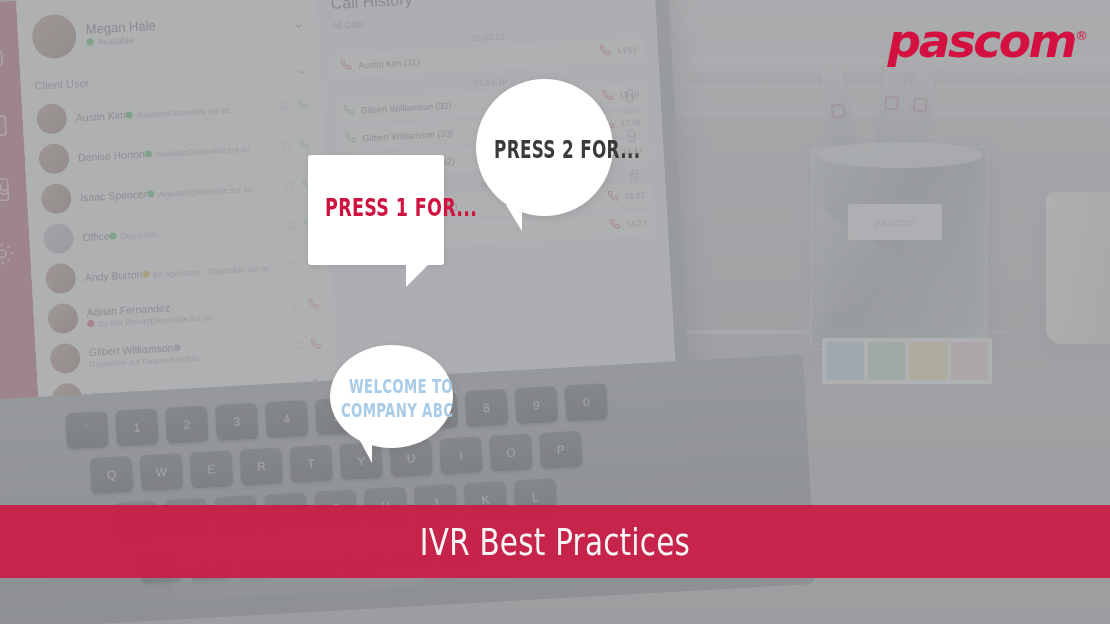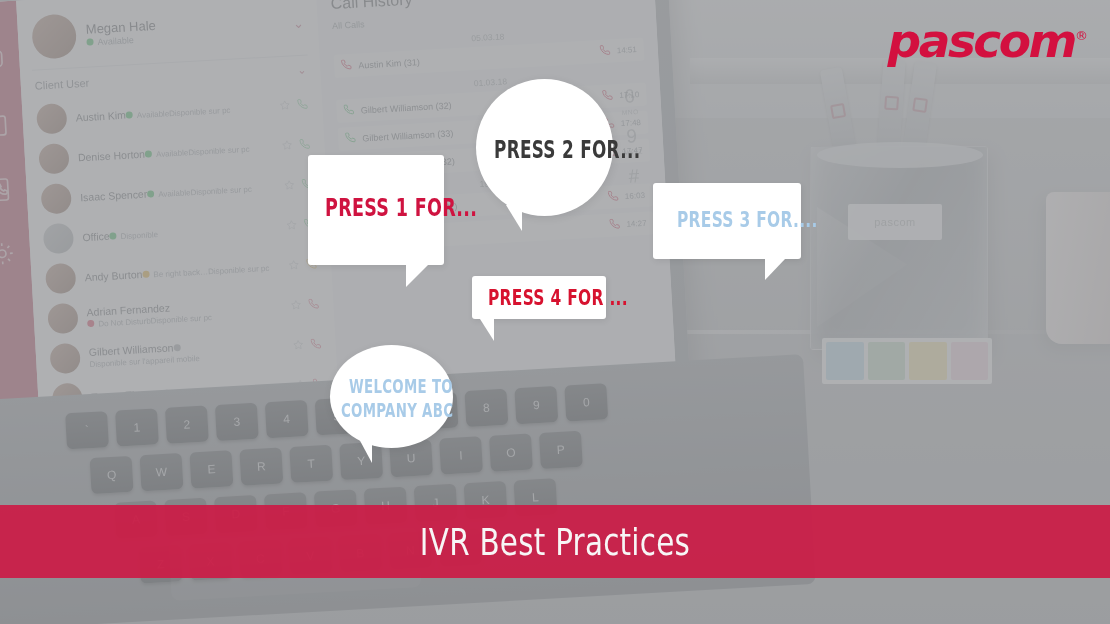--- a/index.html
+++ b/index.html
@@ -527,10 +527,6 @@
     <span class="tail"></span>
   </div>
 
-  <div class="bub rect" id="b3">
-    <span class="bub-txt">PRESS 3 FOR....</span>
-    <span class="tail"></span>
-  </div>
 
   <div class="bub rect" id="b4">
     <span class="bub-txt">PRESS 4 FOR ...</span>

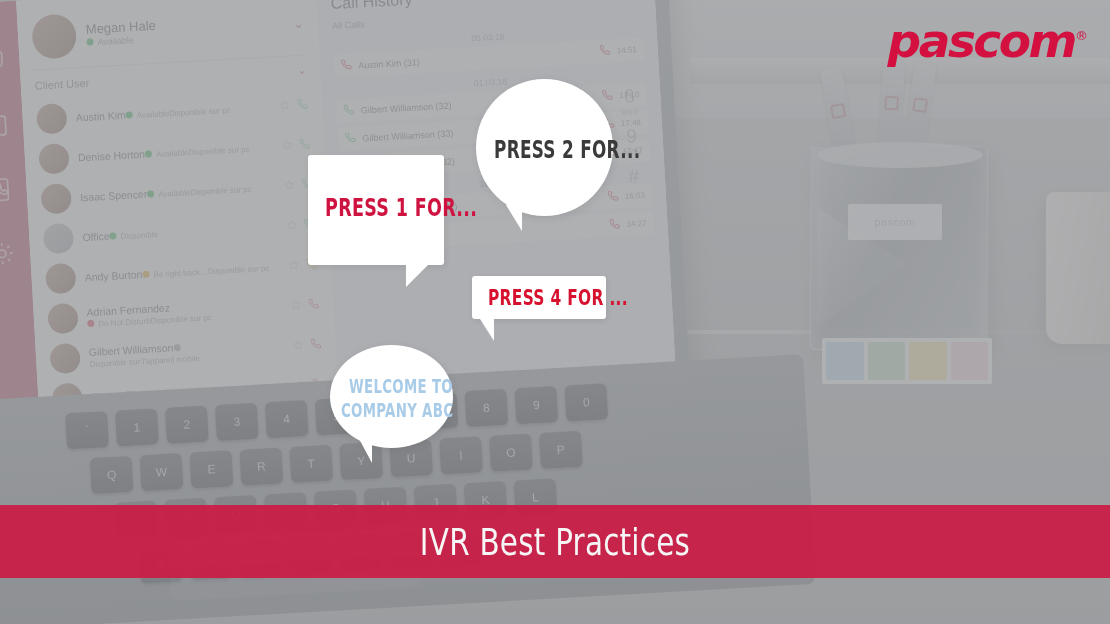--- a/index.html
+++ b/index.html
@@ -528,10 +528,6 @@
   </div>
 
 
-  <div class="bub rect" id="b4">
-    <span class="bub-txt">PRESS 4 FOR ...</span>
-    <span class="tail"></span>
-  </div>
 
   <div class="bub" id="b5">
     <span class="bub-txt l1">WELCOME TO</span>

